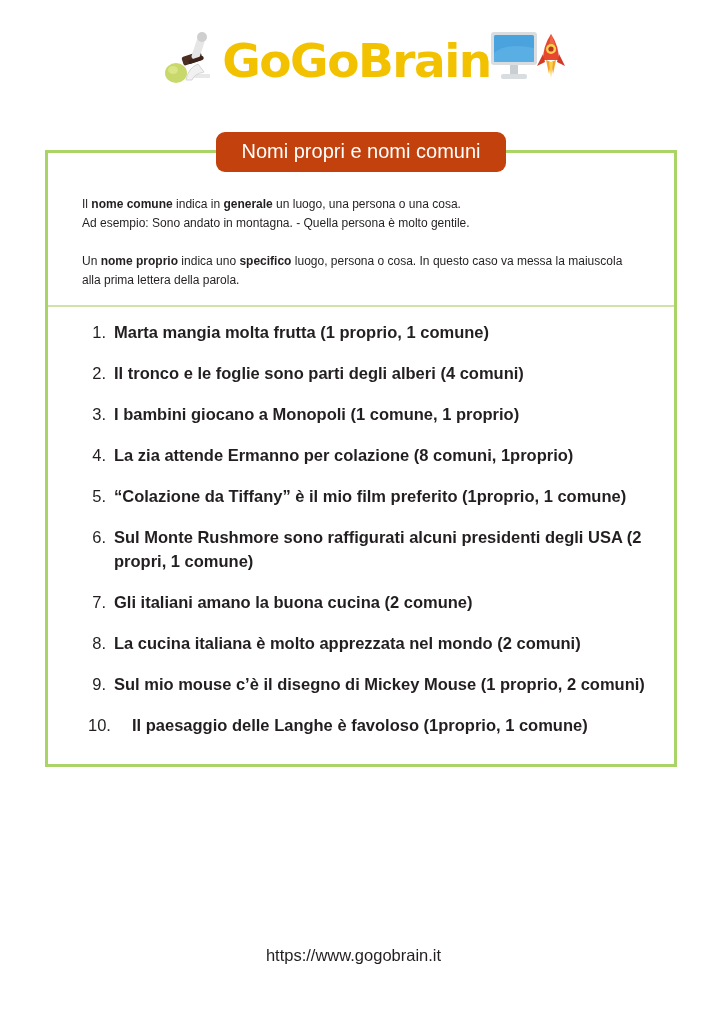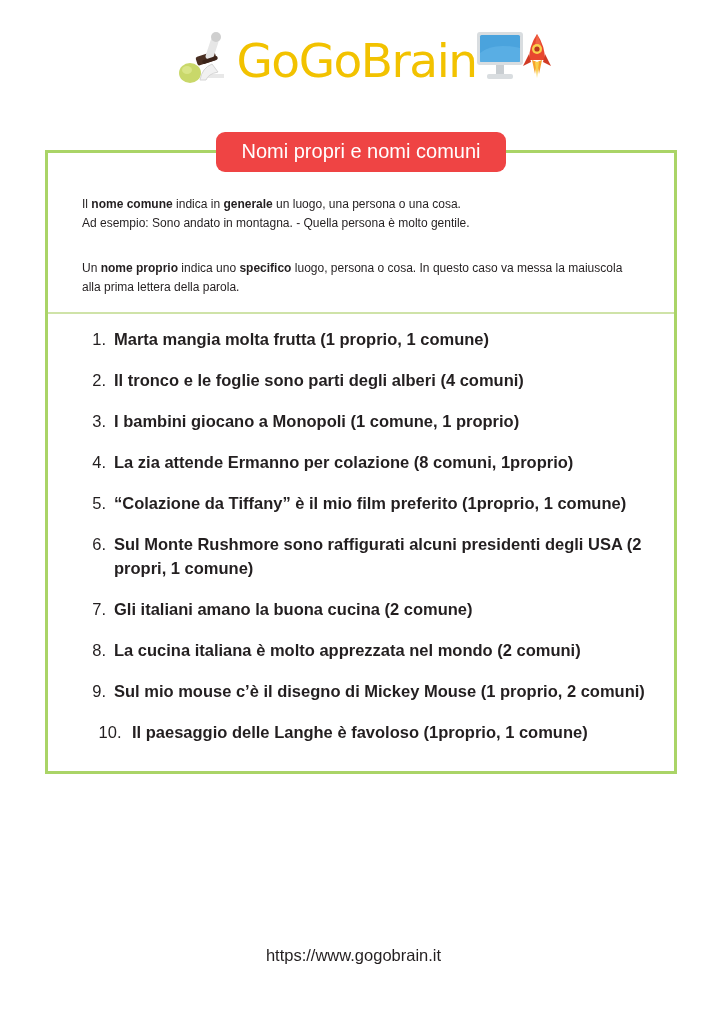--- a/index.html
+++ b/index.html
@@ -34,7 +34,7 @@
   }
   .logo-wordmark {
     font-family: "DejaVu Sans", sans-serif;
-    font-weight: normal;
+    font-weight: bold;
     font-size: 47px;
     letter-spacing: -1.5px;
     color: #f2c200;

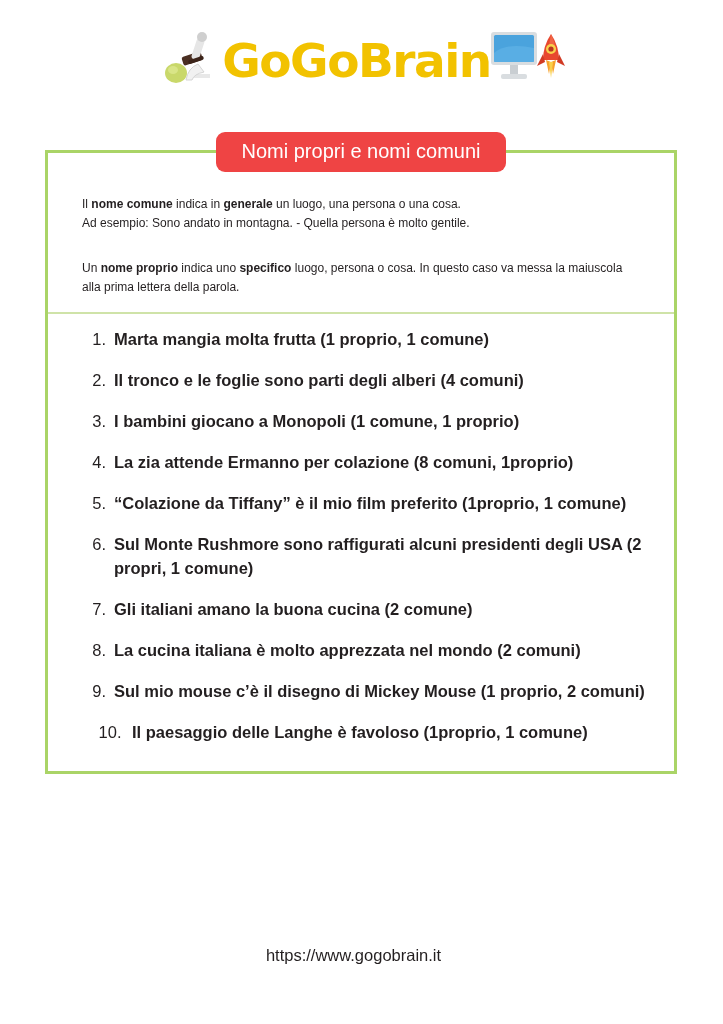--- a/index.html
+++ b/index.html
@@ -70,7 +70,7 @@
     pointer-events: none;
   }
   .title-banner {
-    background: #ef4444;
+    background: #c2410c;
     color: #ffffff;
     font-size: 20px;
     padding: 8px 26px 10px 26px;

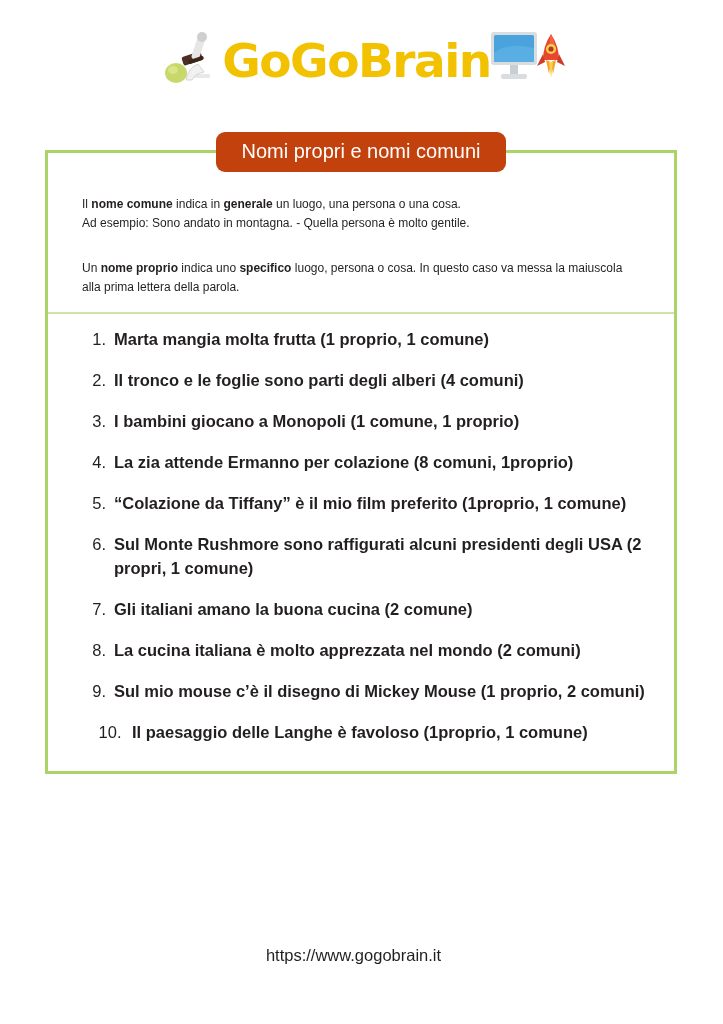--- a/index.html
+++ b/index.html
@@ -89,7 +89,7 @@
     margin: 0;
   }
   .lesson p.second {
-    margin-top: 27px;
+    margin-top: 20px;
   }
   .lesson b { font-weight: bold; }
 

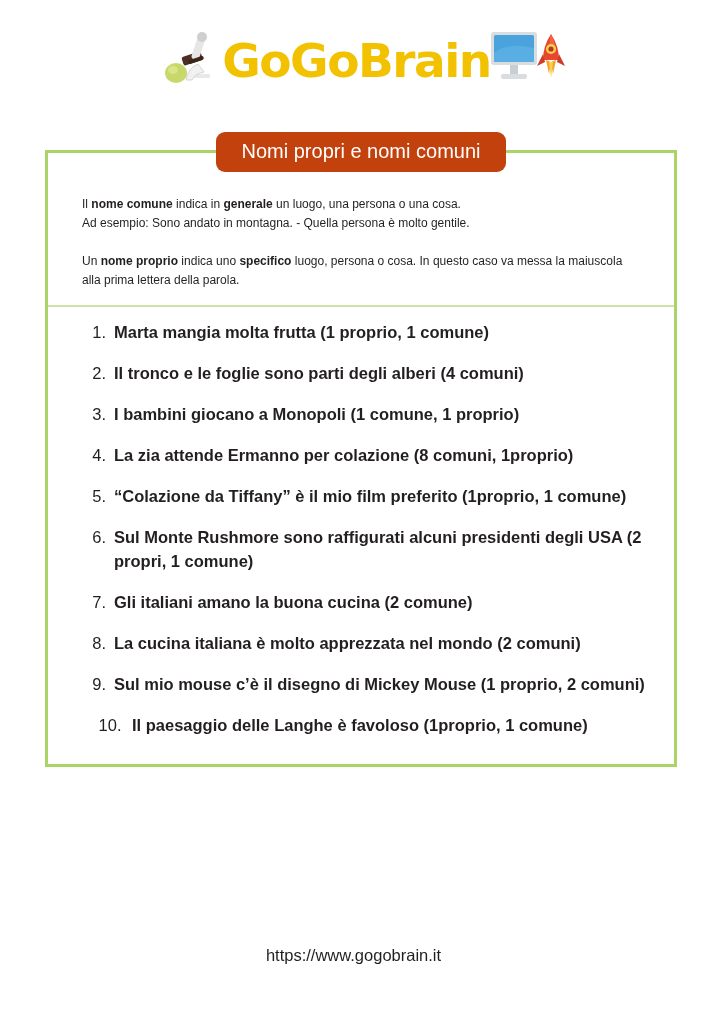--- a/index.html
+++ b/index.html
@@ -129,7 +129,7 @@
   }
   .ex-row.wide .ex-num {
     width: 58px;
-    text-align: center;
+    text-align: left;
     padding-left: 14px;
     padding-right: 0;
   }

